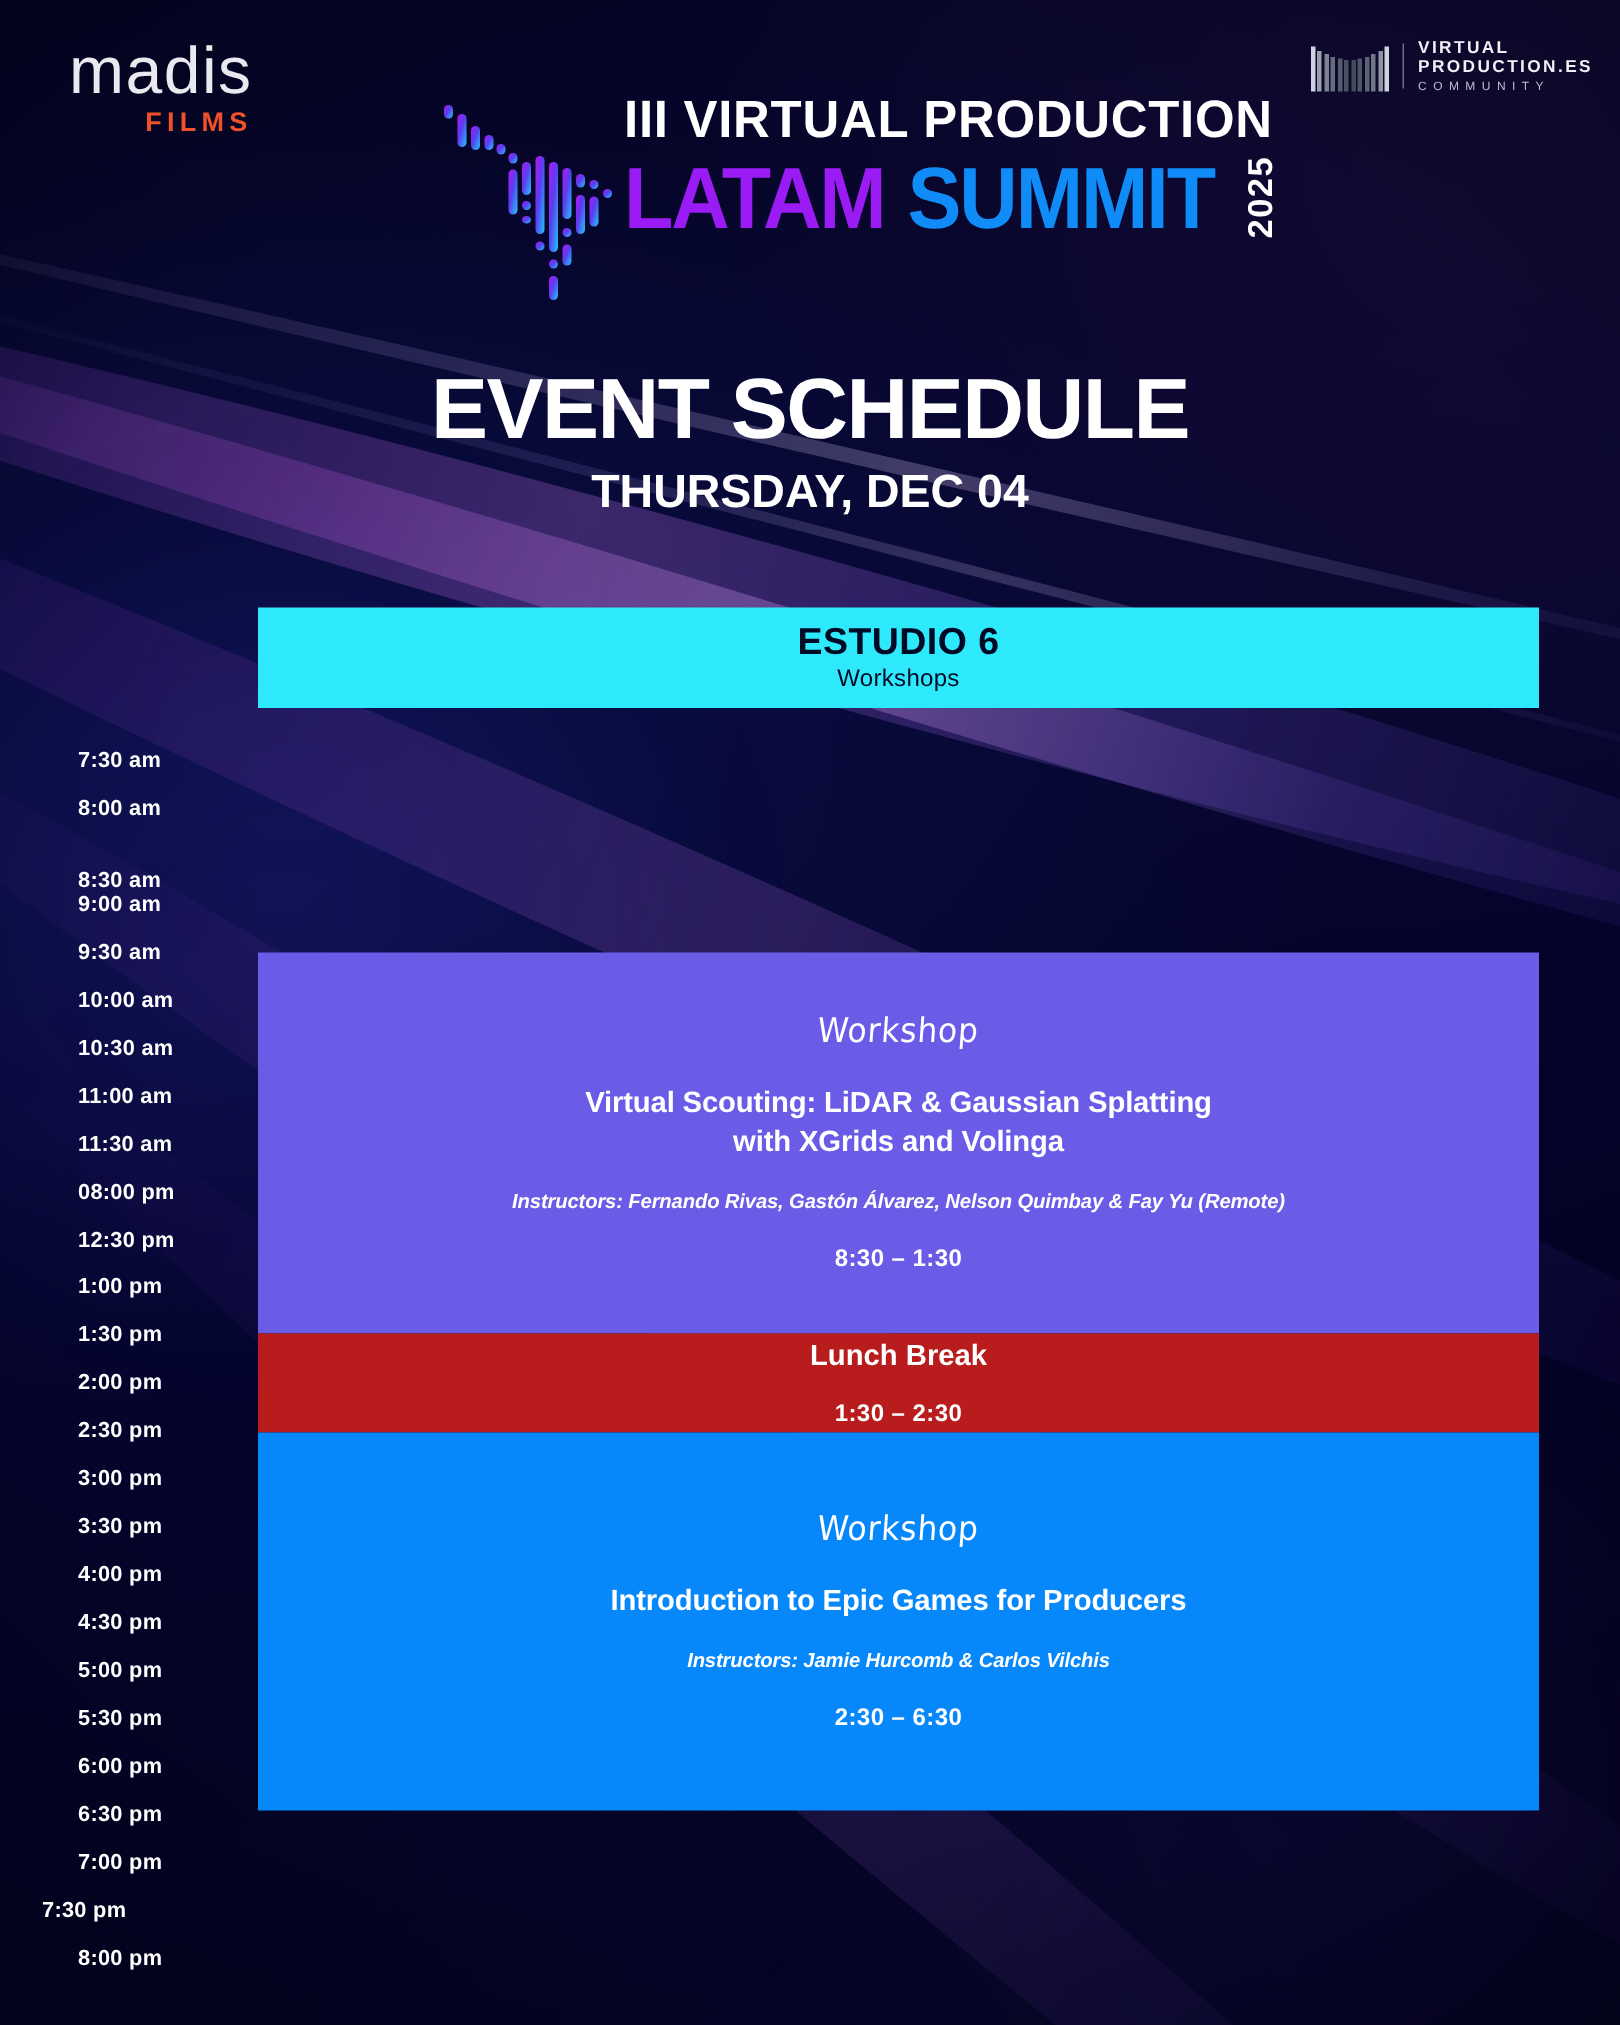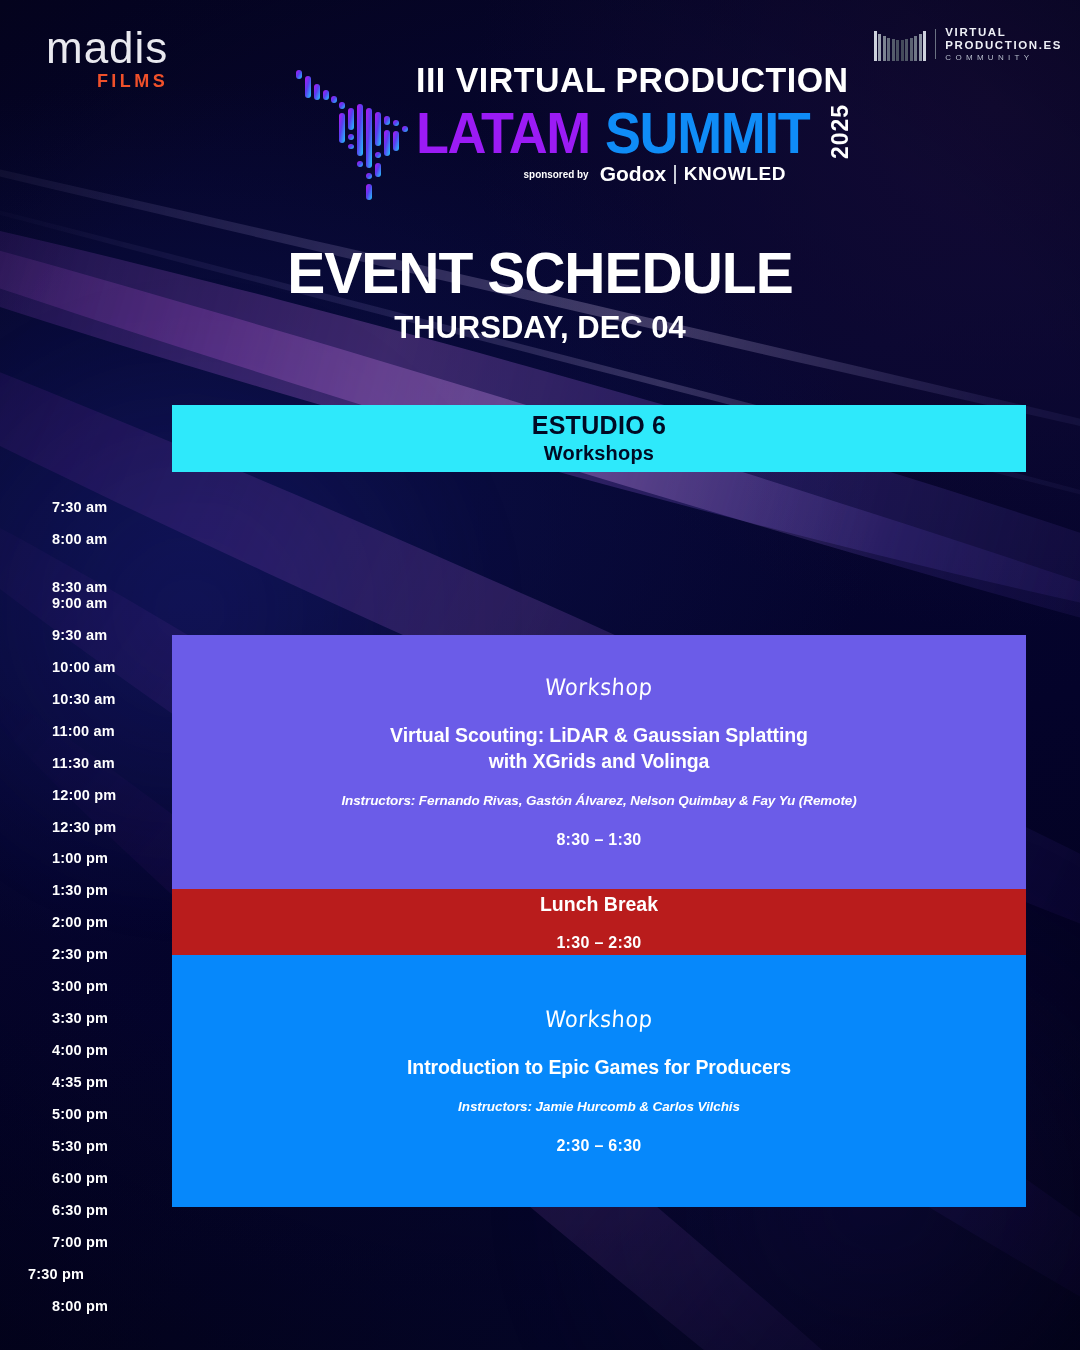--- a/index.html
+++ b/index.html
@@ -329,12 +329,6 @@
         <span class="l-summit">SUMMIT</span>
         <span class="l-year">2025</span>
       </div>
-      <div class="l-line3">
-        <span class="l-spon">sponsored by</span>
-        <span class="l-godox">Godox</span>
-        <span class="l-pipe"></span>
-        <span class="l-knowled">KNOWLED</span>
-      </div>
     </div>
   </div>
 

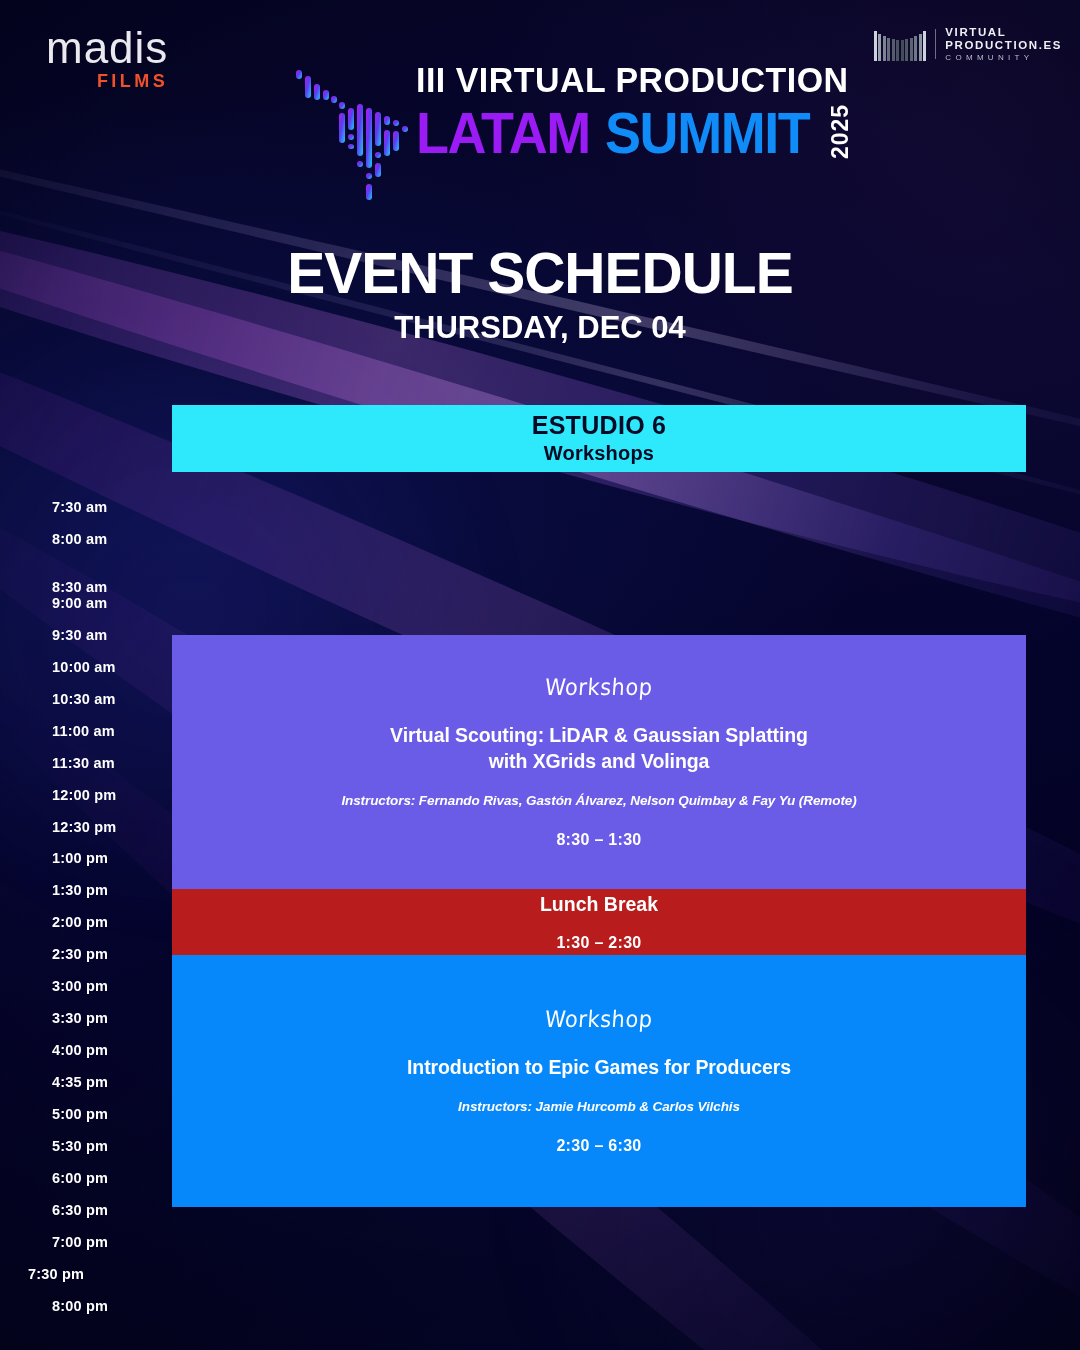--- a/index.html
+++ b/index.html
@@ -190,7 +190,7 @@
   }
   .room-sub{
     font-family:"Liberation Sans", sans-serif;
-    font-weight:700; font-size:20px; letter-spacing:.2px; line-height:1.2; margin-top:1px;
+    font-weight:400; font-size:16px; letter-spacing:.2px; line-height:1.2; margin-top:1px;
   }
 
   

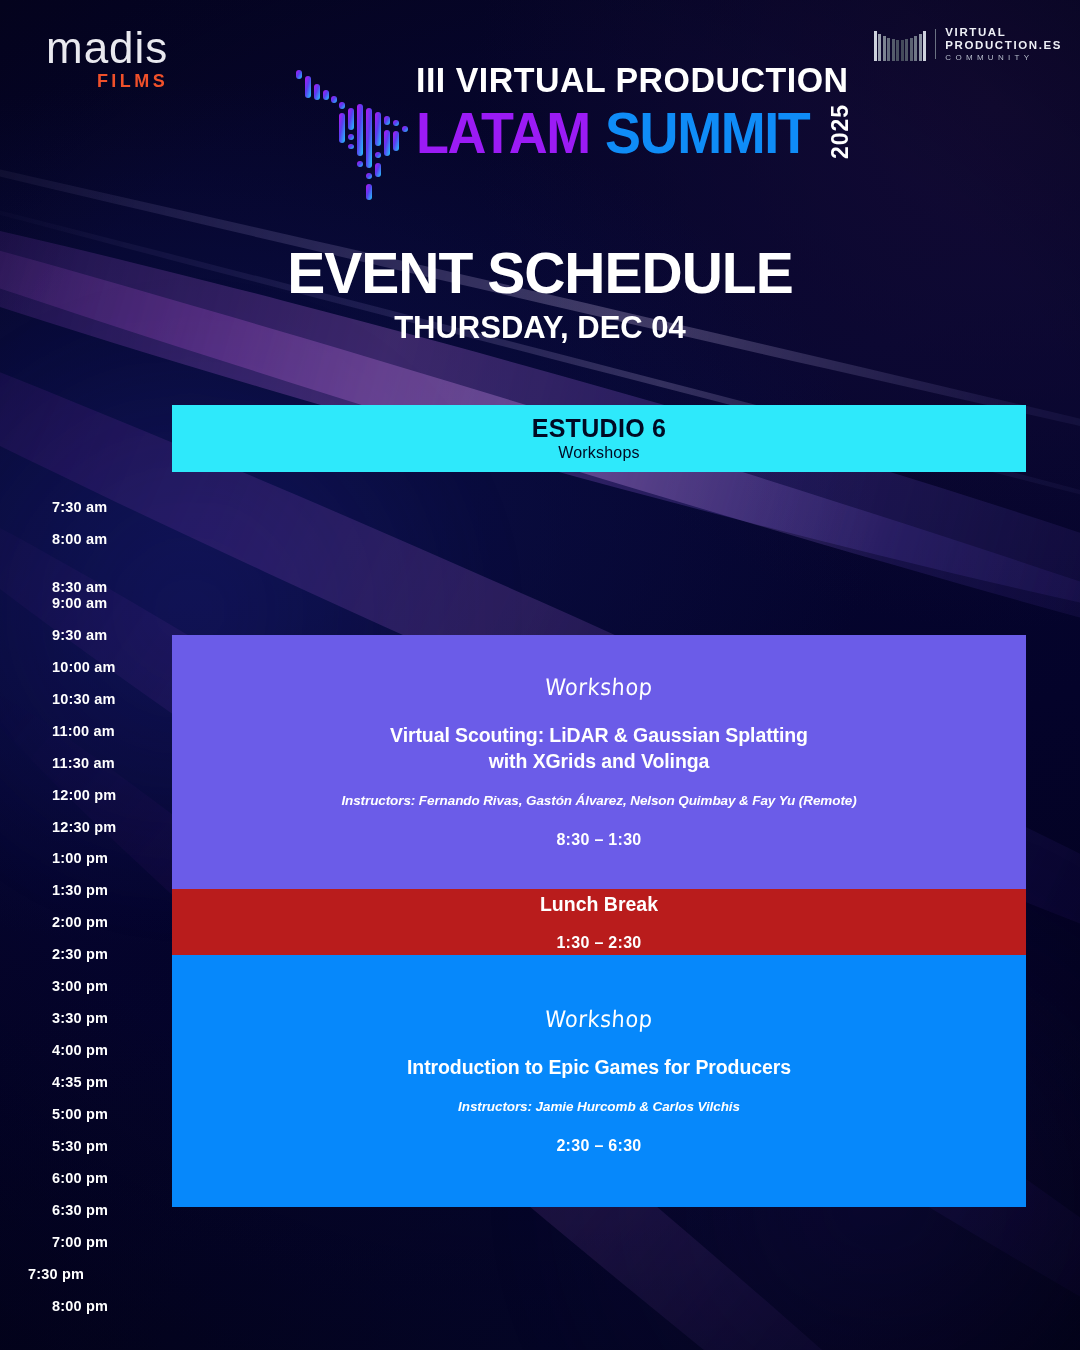--- a/index.html
+++ b/index.html
@@ -350,7 +350,7 @@
       <div class="time-slot" style="top: 682.7px;">10:30 am</div>
       <div class="time-slot" style="top: 714.65px;">11:00 am</div>
       <div class="time-slot" style="top: 746.6px;">11:30 am</div>
-      <div class="time-slot" style="top: 778.55px;">12:00 pm</div>
+      <div class="time-slot" style="top: 778.55px;">08:00 pm</div>
       <div class="time-slot" style="top: 810.5px;">12:30 pm</div>
       <div class="time-slot" style="top: 842.45px;">1:00 pm</div>
       <div class="time-slot" style="top: 874.4px;">1:30 pm</div>

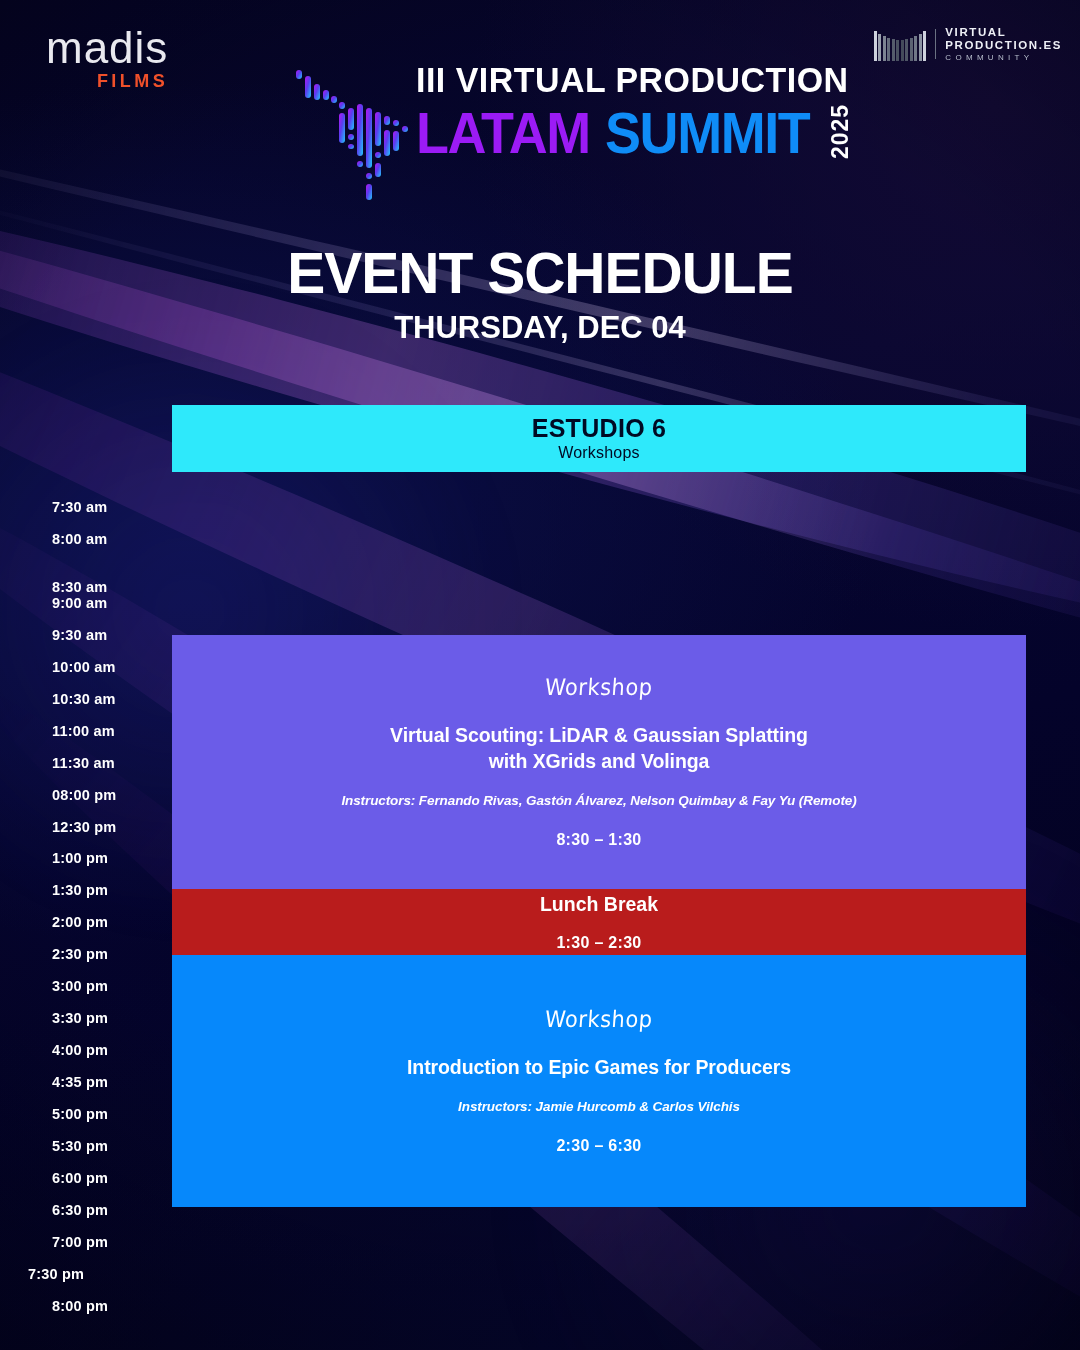--- a/index.html
+++ b/index.html
@@ -359,7 +359,7 @@
       <div class="time-slot" style="top: 970.25px;">3:00 pm</div>
       <div class="time-slot" style="top: 1002.2px;">3:30 pm</div>
       <div class="time-slot" style="top: 1034.15px;">4:00 pm</div>
-      <div class="time-slot" style="top: 1066.1px;">4:35 pm</div>
+      <div class="time-slot" style="top: 1066.1px;">4:30 pm</div>
       <div class="time-slot" style="top: 1098.05px;">5:00 pm</div>
       <div class="time-slot" style="top: 1130px;">5:30 pm</div>
       <div class="time-slot" style="top: 1161.95px;">6:00 pm</div>

